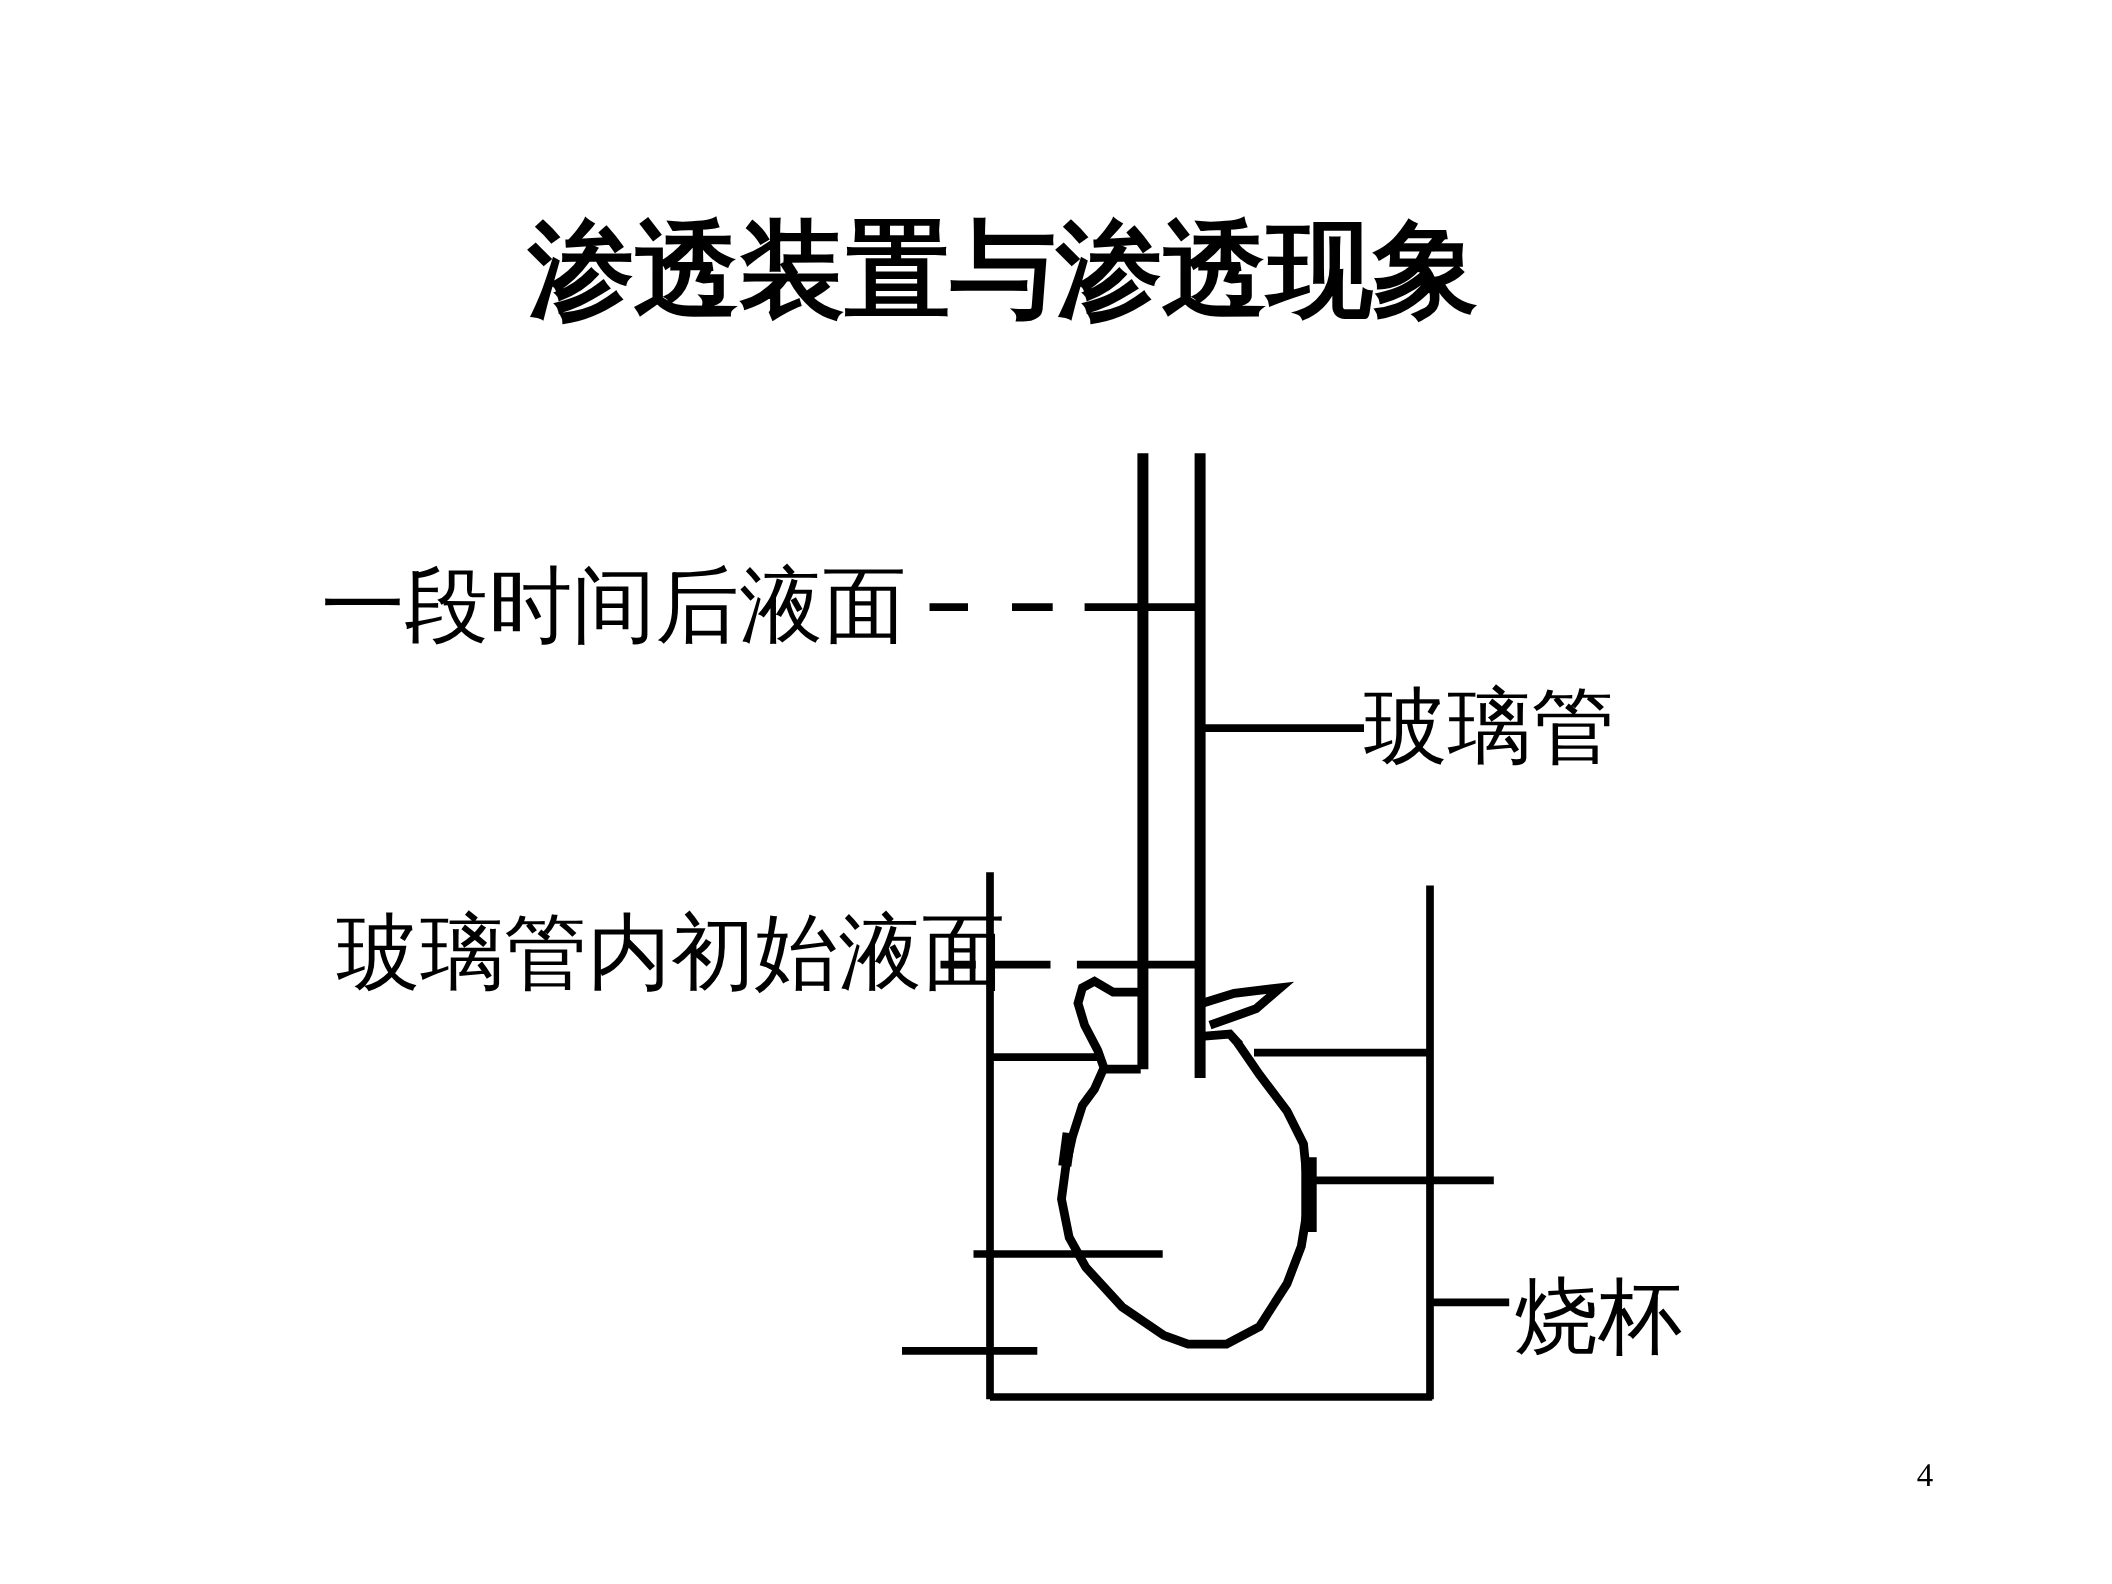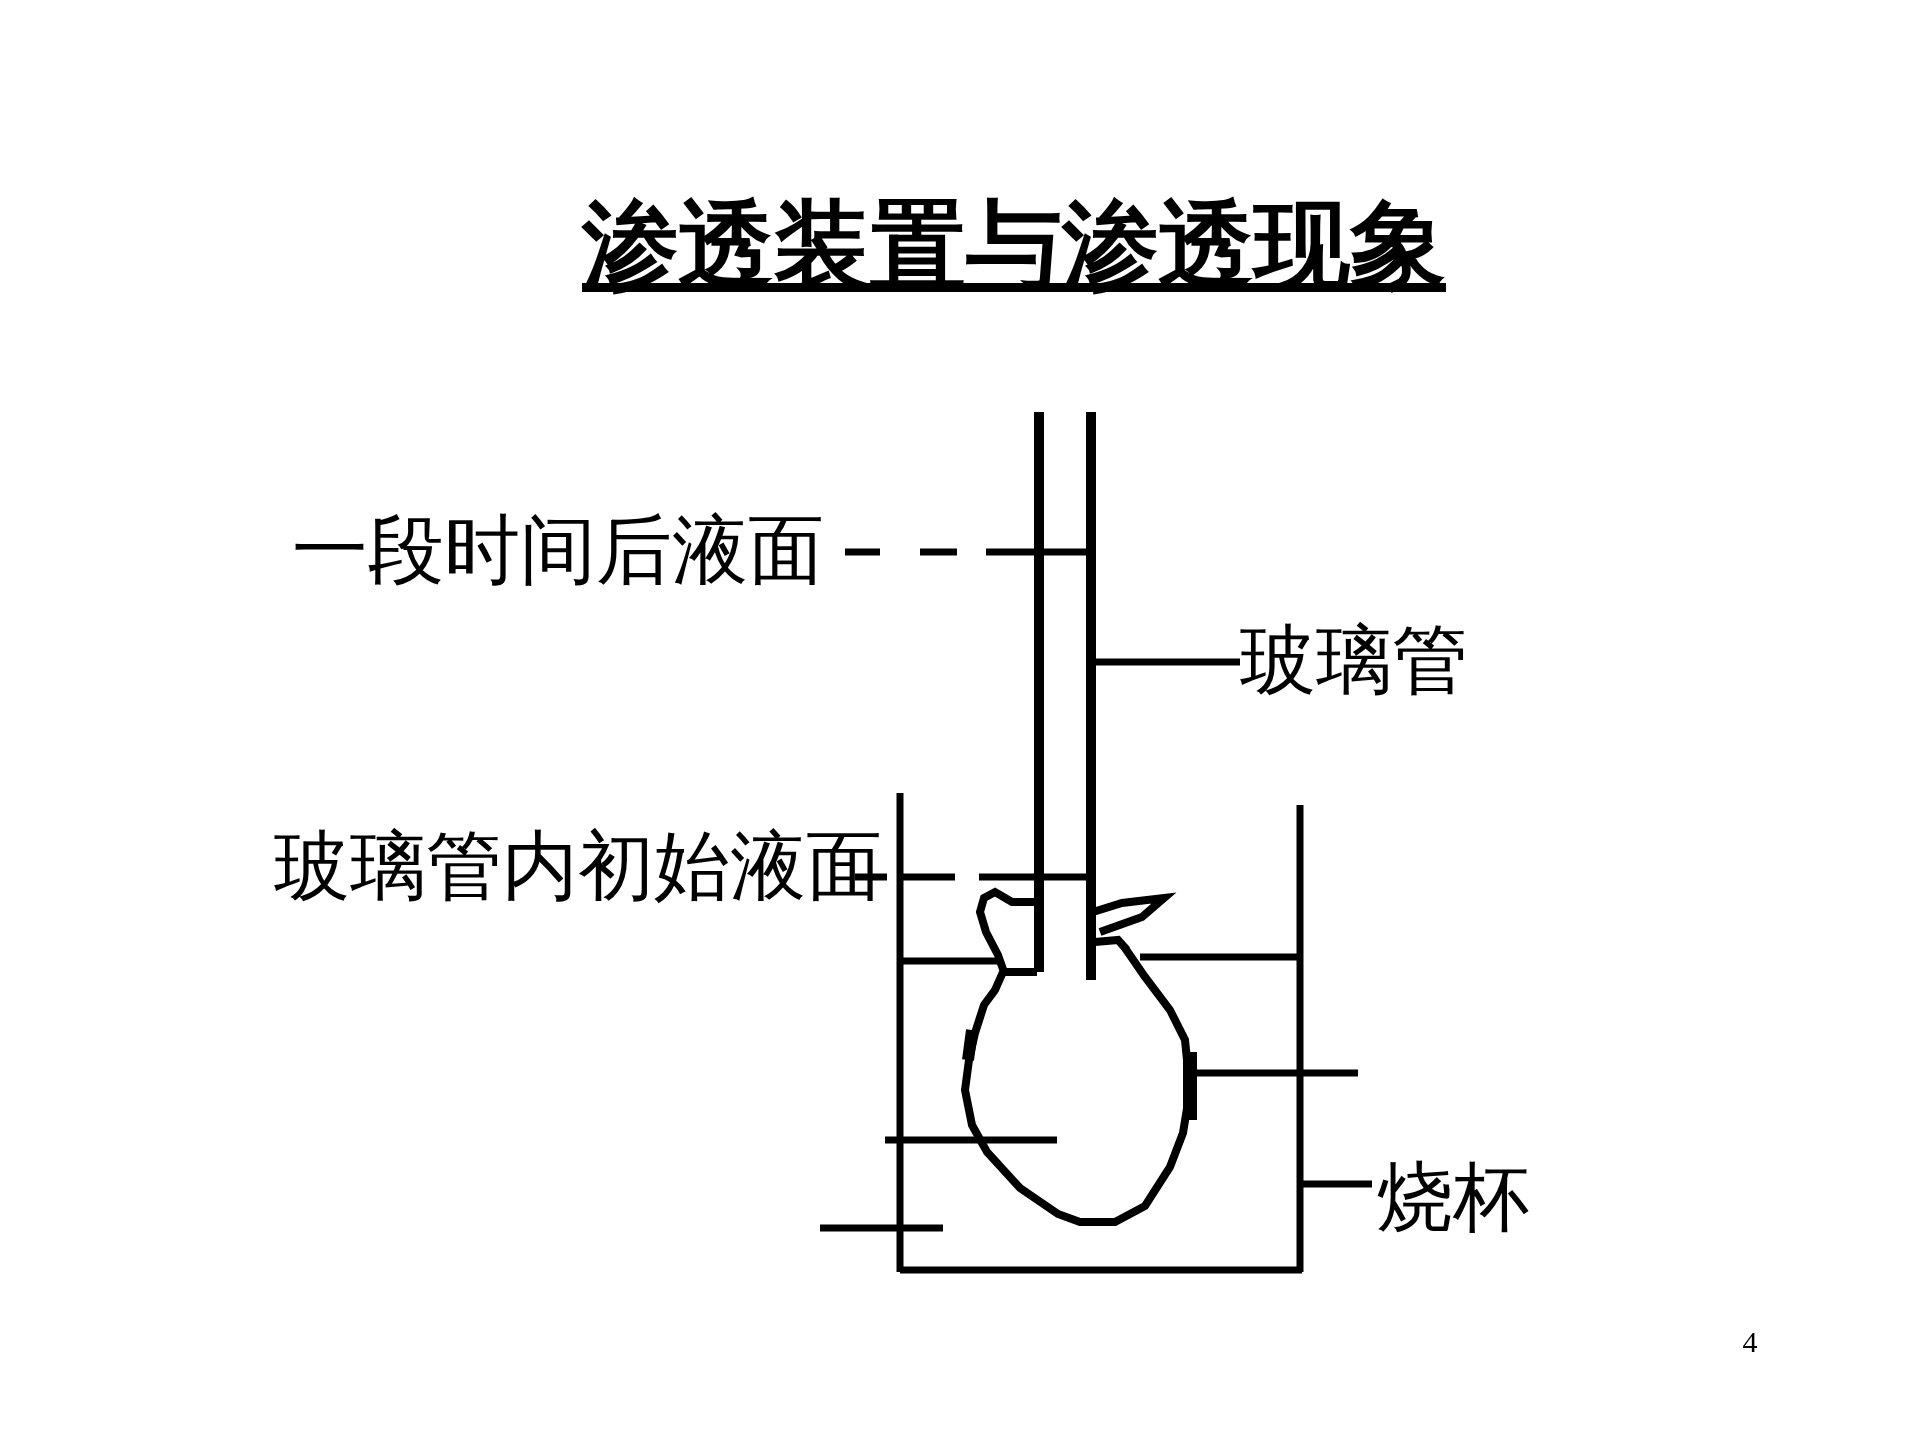--- a/index.html
+++ b/index.html
@@ -31,9 +31,8 @@
       line-height: 104px;
       font-size: 96px;
       font-weight: bold;
-      text-align: right;
+      text-align: left;
       white-space: nowrap;
-      text-decoration: underline;
     }
     .diagram-svg {
       position: absolute;

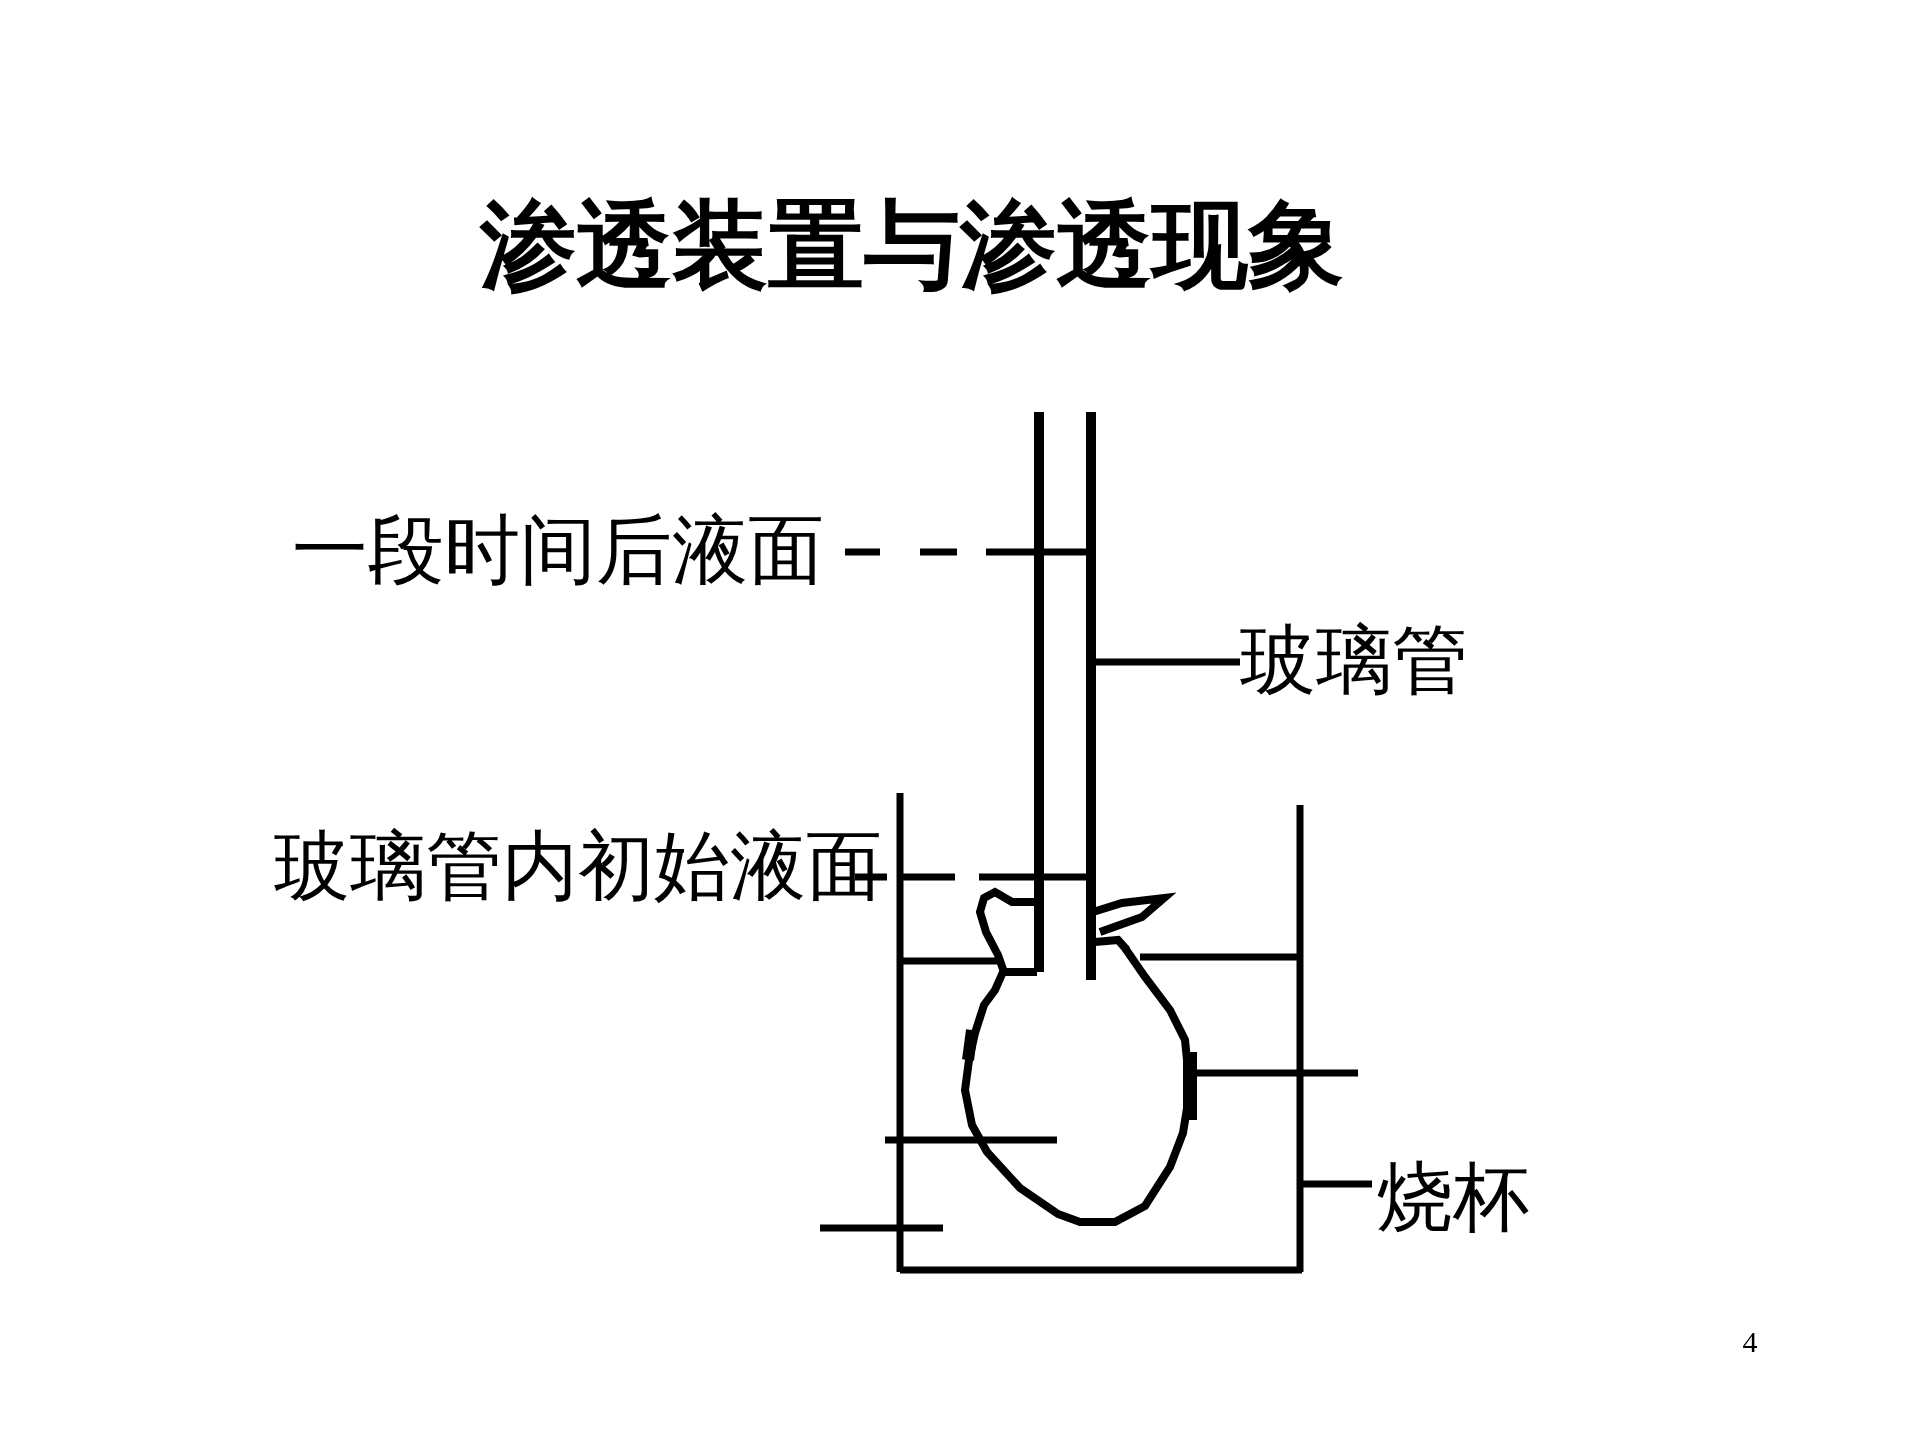--- a/index.html
+++ b/index.html
@@ -125,7 +125,7 @@
 
   <div class="label left-anchored" style="left: 1240px; top: 618px; width: 300px;">玻璃管</div>
 
-  <div class="label right-anchored" style="right: 1038px; top: 824px; width: 700px;">玻璃管内初始液面</div>
+  <div class="label right-anchored" style="right: 1006px; top: 824px; width: 700px;">玻璃管内初始液面</div>
 
 
 

